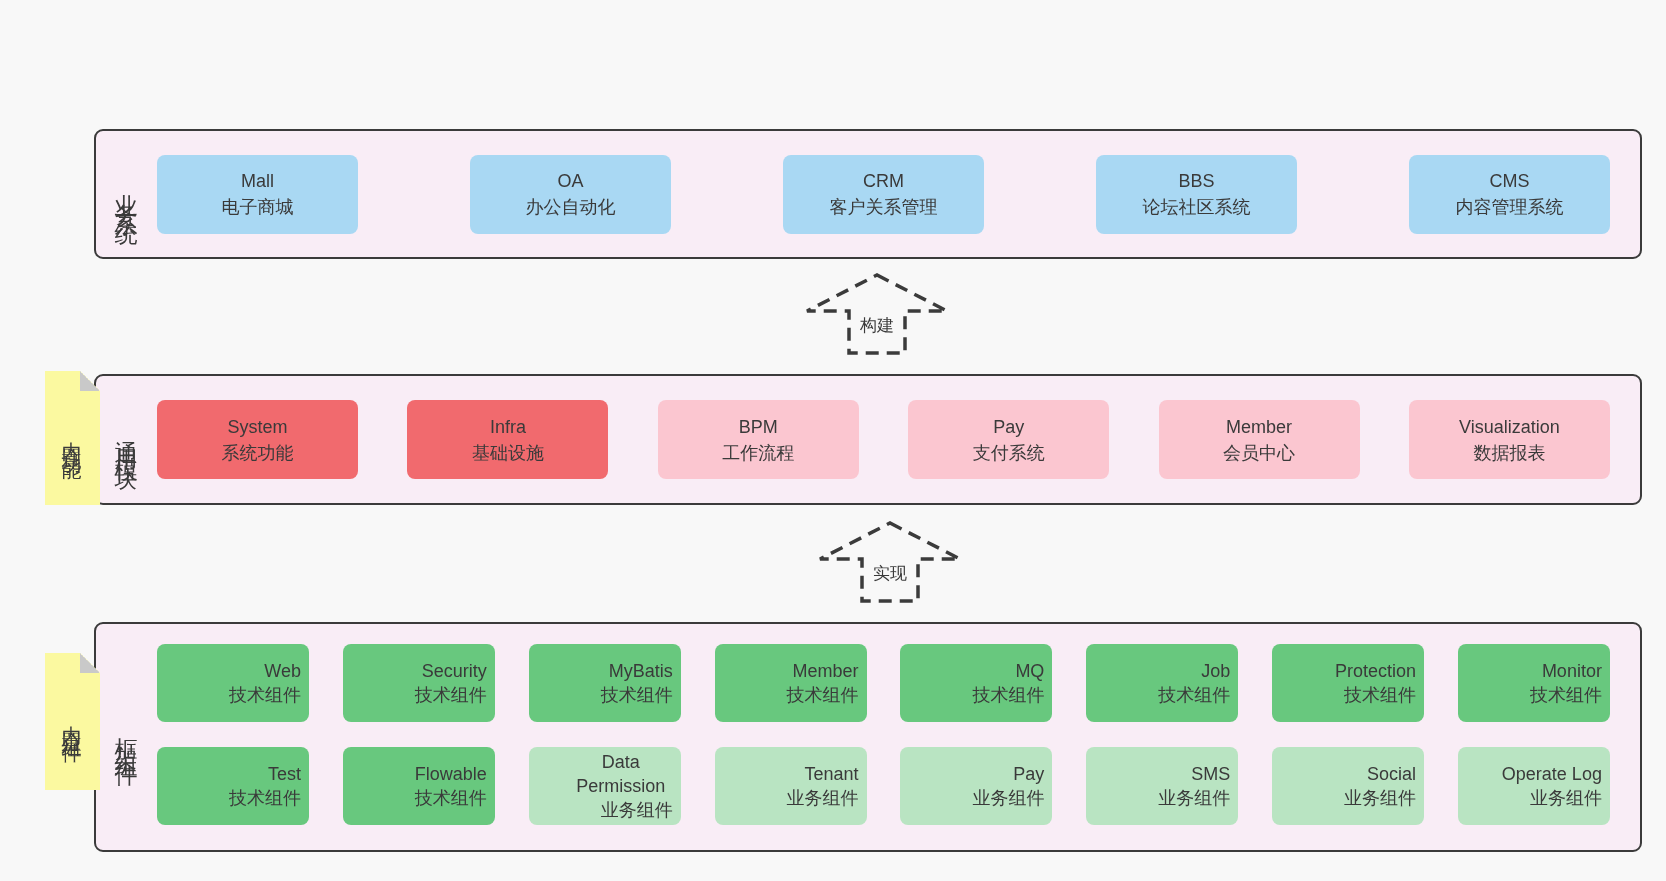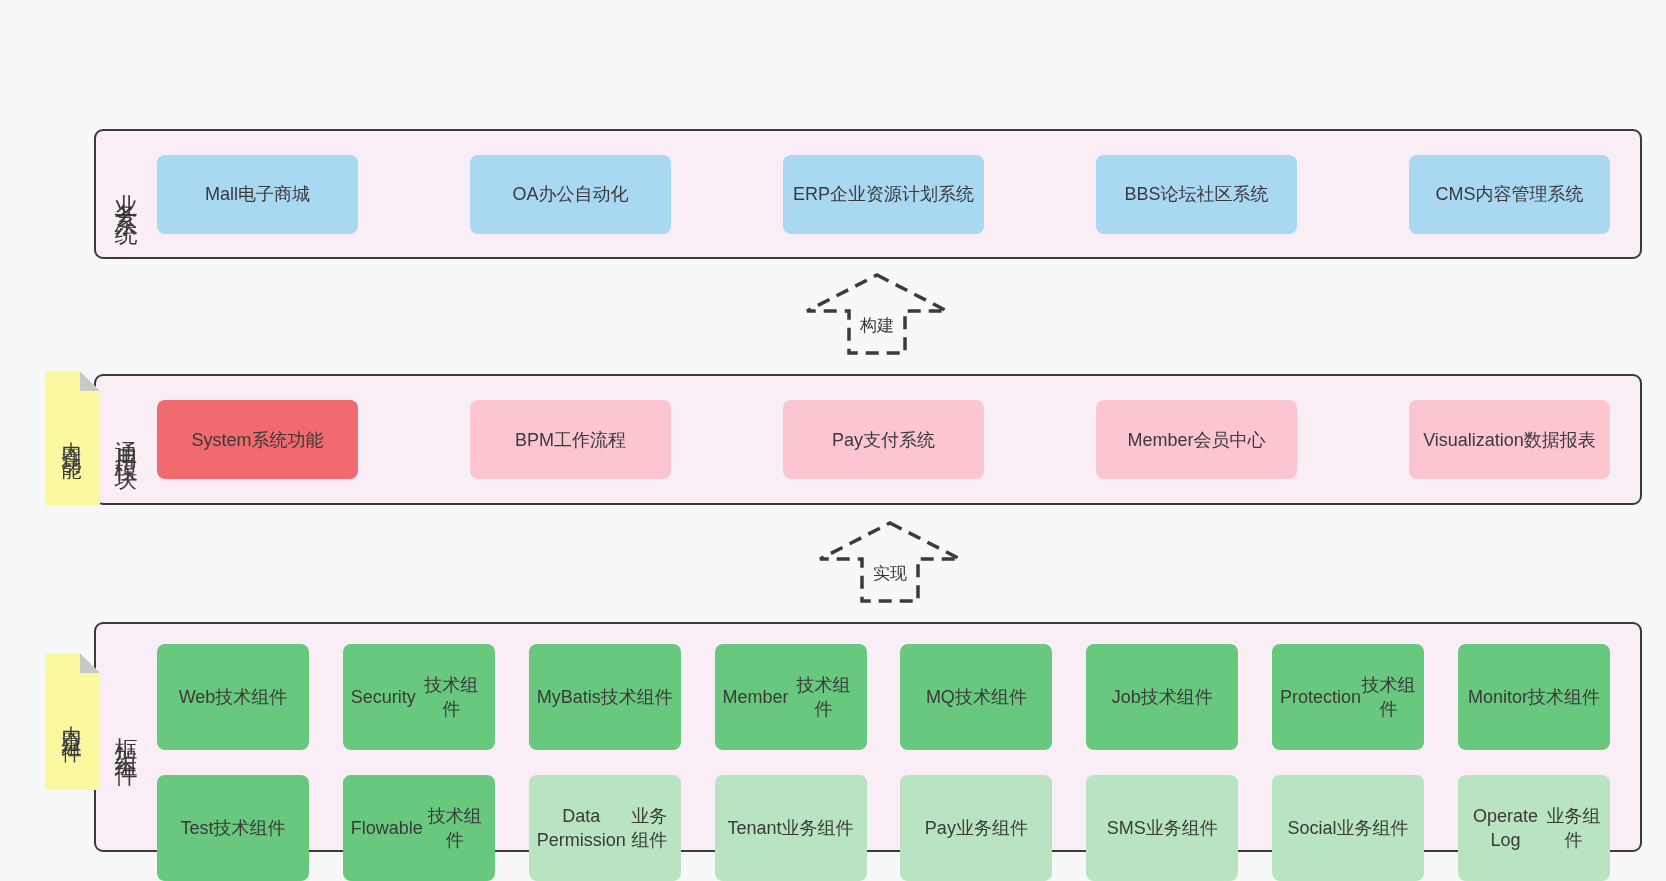--- a/index.html
+++ b/index.html
@@ -29,7 +29,7 @@
         margin-left:61px;margin-right:30px;padding-top:20px;}
   .rows .row{margin:0;height:auto;}
 
-  .box{display:flex;flex-direction:row;align-items:center;justify-content:center;
+  .box{display:flex;flex-direction:column;align-items:center;justify-content:center;
        border-radius:8px;text-align:center;box-sizing:border-box;padding:0 8px;}
   .box .t,.box .s{display:block;font-size:18px;line-height:26px;color:var(--text);}
   .panel-bot .box .t,.panel-bot .box .s{line-height:24px;}

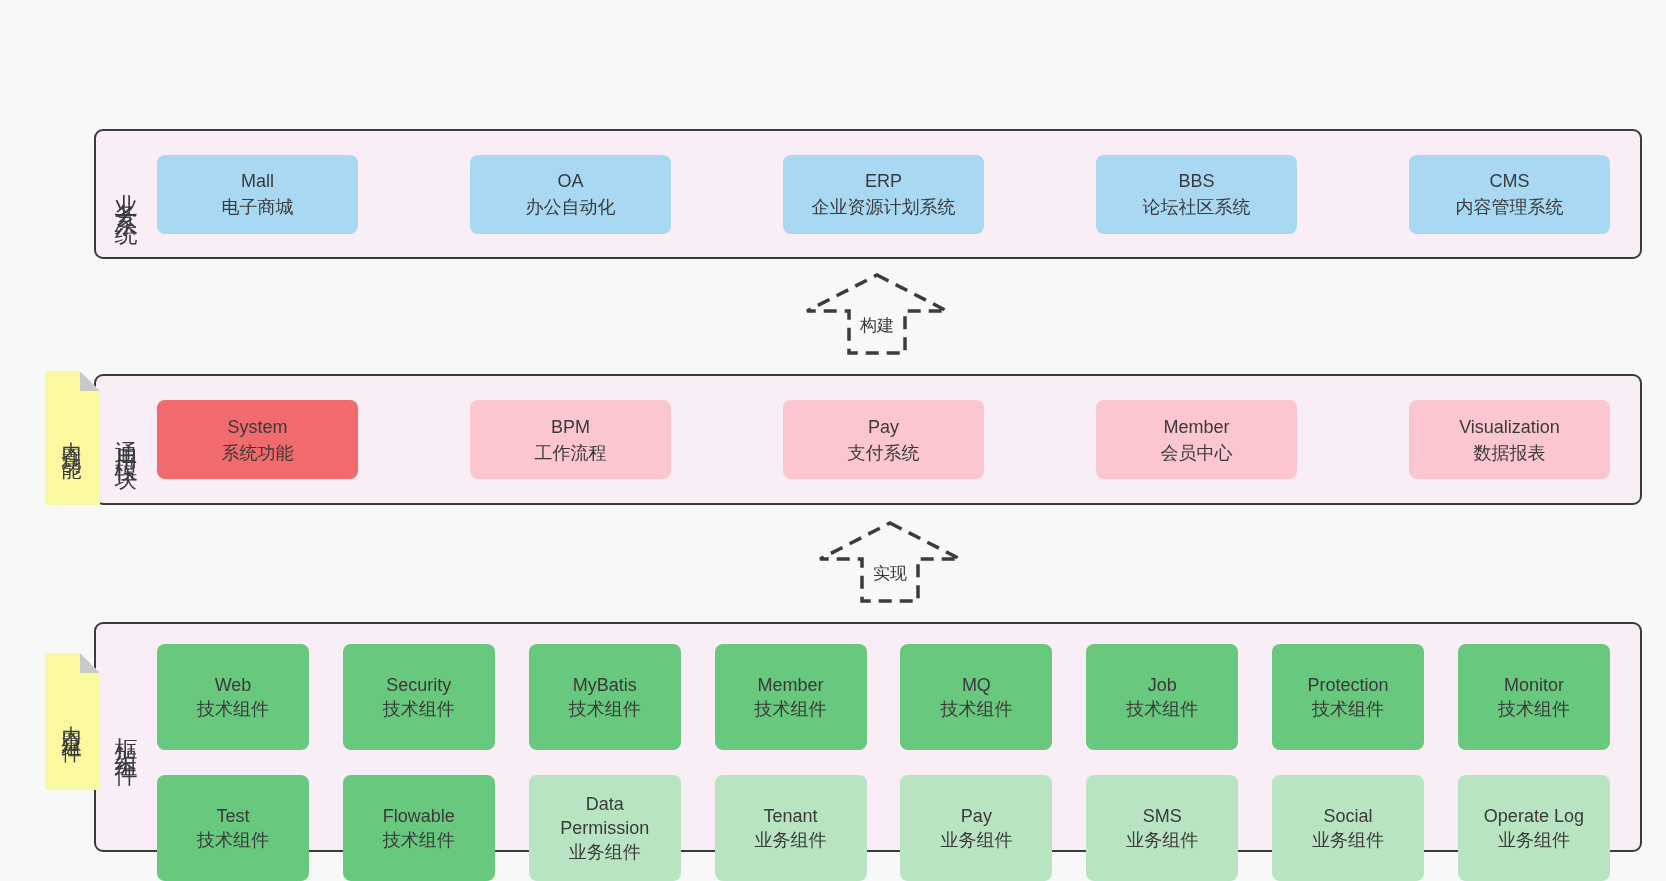--- a/index.html
+++ b/index.html
@@ -75,10 +75,6 @@
         <span class="s">办公自动化</span>
       </div>
       <div class="box box-lg b-blue">
-        <span class="t">ERP</span>
-        <span class="s">企业资源计划系统</span>
-      </div>
-      <div class="box box-lg b-blue">
         <span class="t">BBS</span>
         <span class="s">论坛社区系统</span>
       </div>

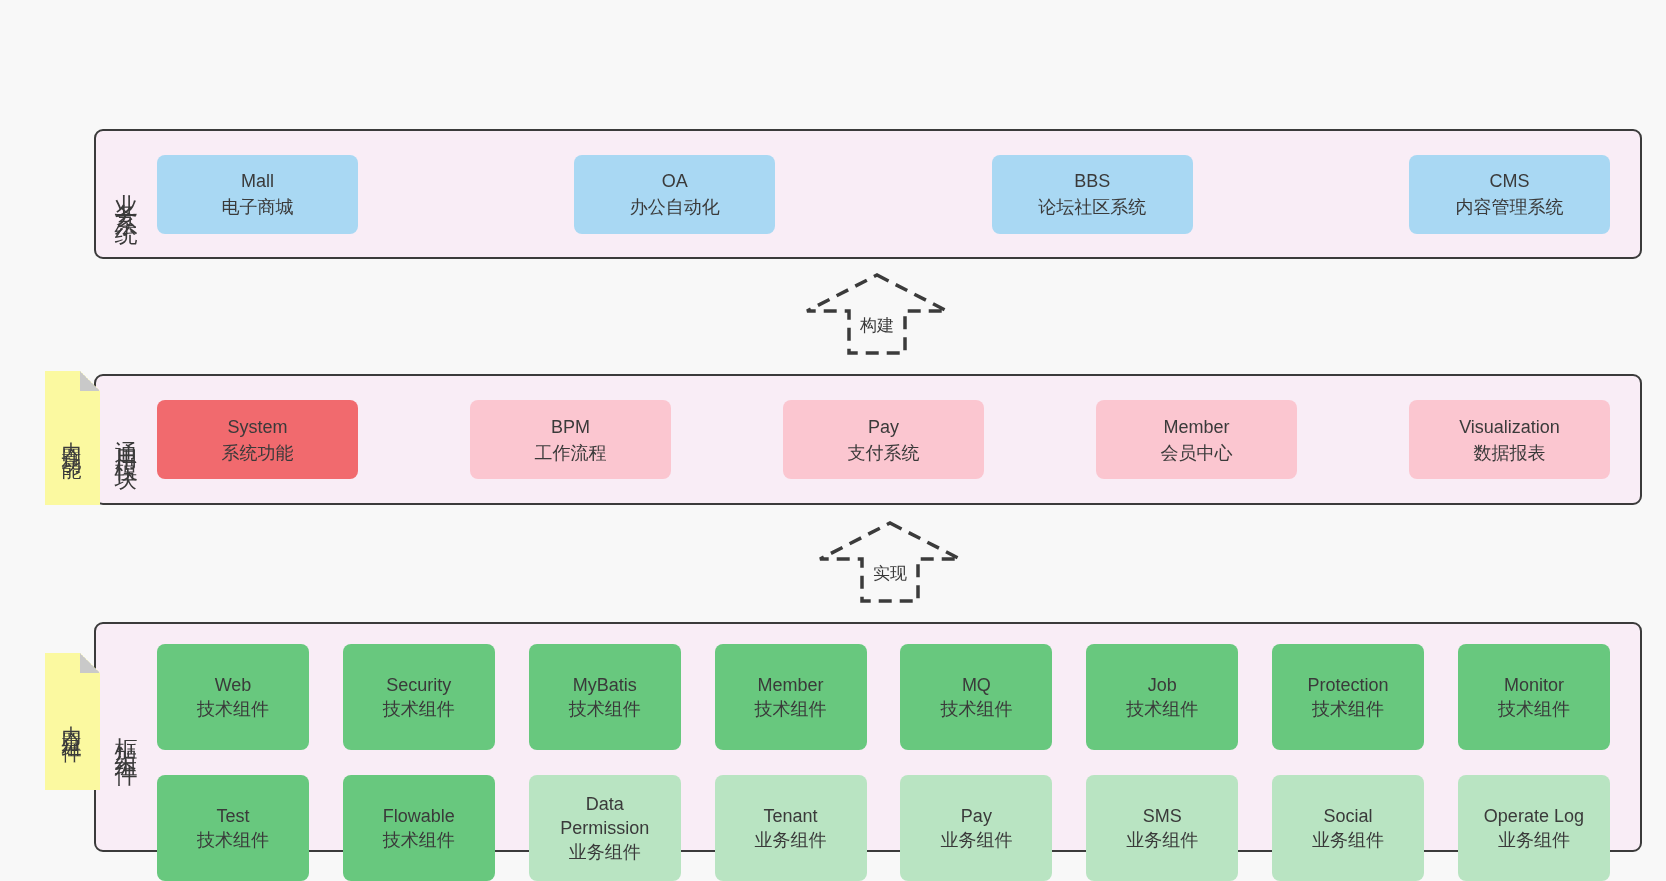--- a/index.html
+++ b/index.html
@@ -75,6 +75,10 @@
         <span class="s">办公自动化</span>
       </div>
       <div class="box box-lg b-blue">
+        <span class="t">CRM</span>
+        <span class="s">客户关系管理</span>
+      </div>
+      <div class="box box-lg b-blue">
         <span class="t">BBS</span>
         <span class="s">论坛社区系统</span>
       </div>

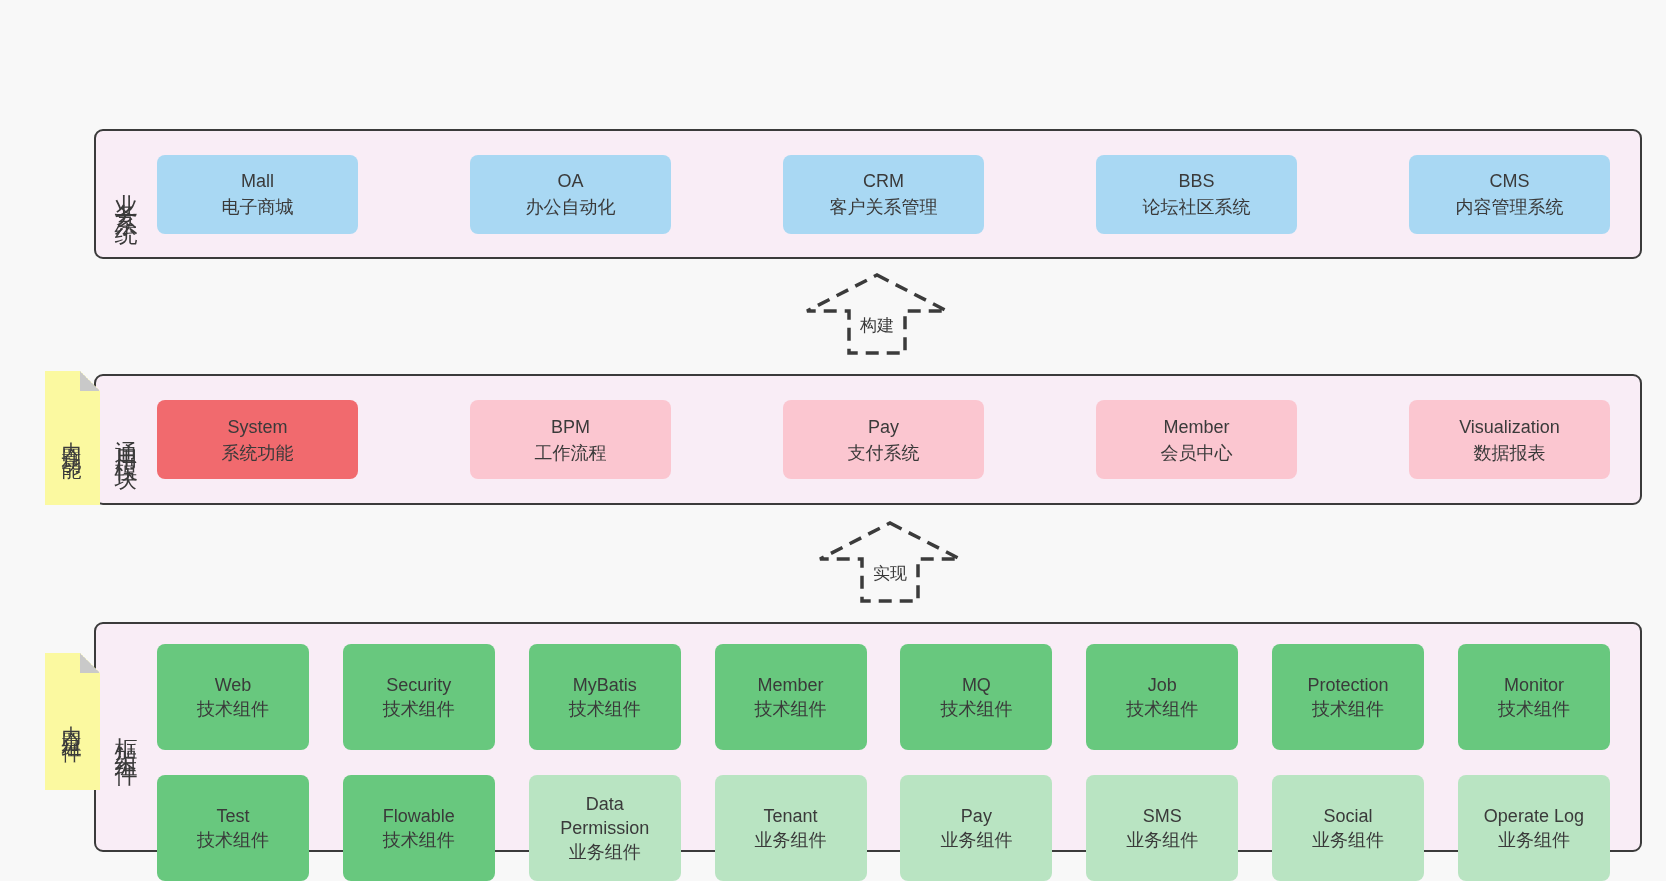--- a/index.html
+++ b/index.html
@@ -107,6 +107,10 @@
         <span class="t">System</span>
         <span class="s">系统功能</span>
       </div>
+      <div class="box box-lg b-red">
+        <span class="t">Infra</span>
+        <span class="s">基础设施</span>
+      </div>
       <div class="box box-lg b-pink">
         <span class="t">BPM</span>
         <span class="s">工作流程</span>

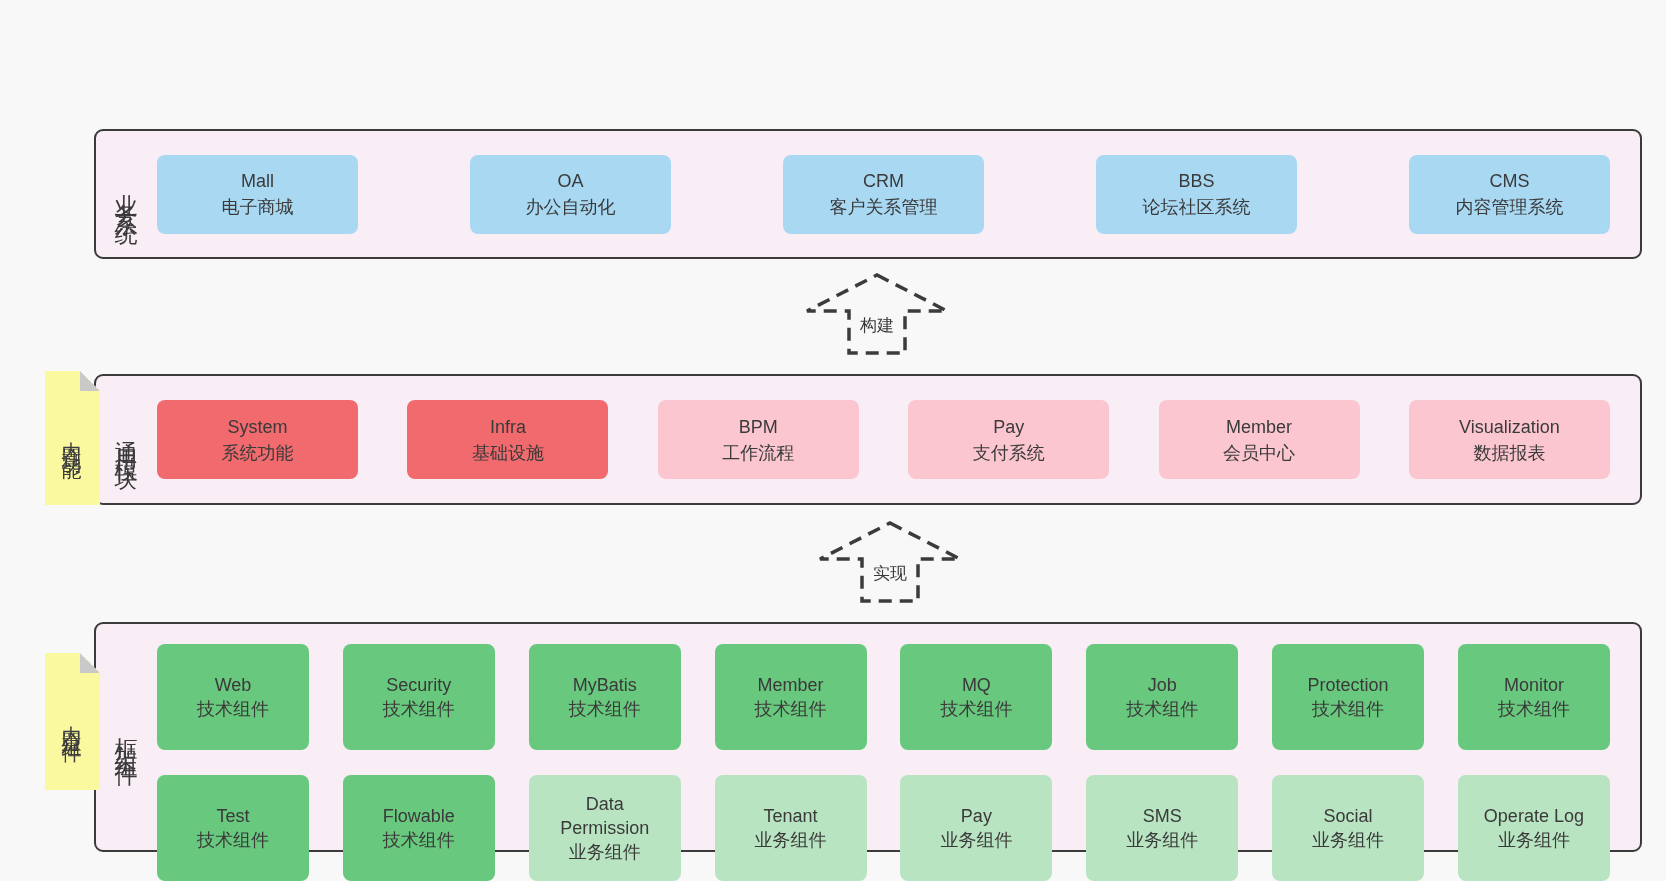--- a/index.html
+++ b/index.html
@@ -34,7 +34,7 @@
   .box .t,.box .s{display:block;font-size:18px;line-height:26px;color:var(--text);}
   .panel-bot .box .t,.panel-bot .box .s{line-height:24px;}
   .box-lg{width:201px;height:79px;}
-  .box-sm{width:152px;height:106px;}
+  .box-sm{width:152px;height:78px;align-items:flex-end;}
   .t.narrow{max-width:104px;}
 
   .b-blue{background:var(--blue-box);}

